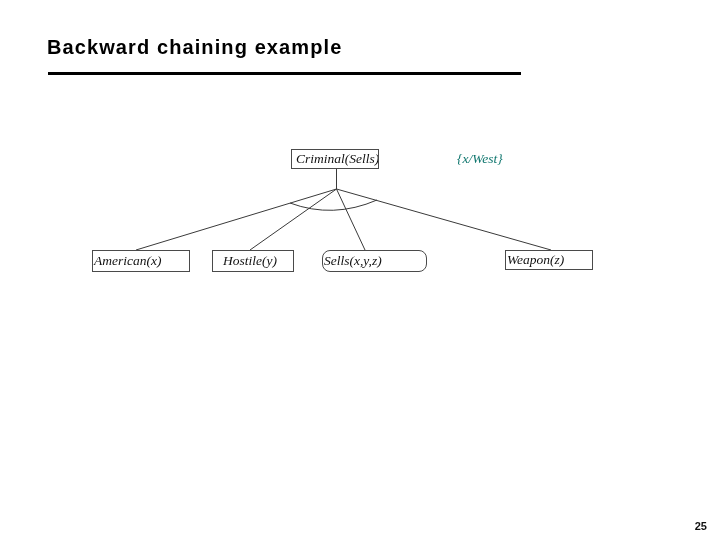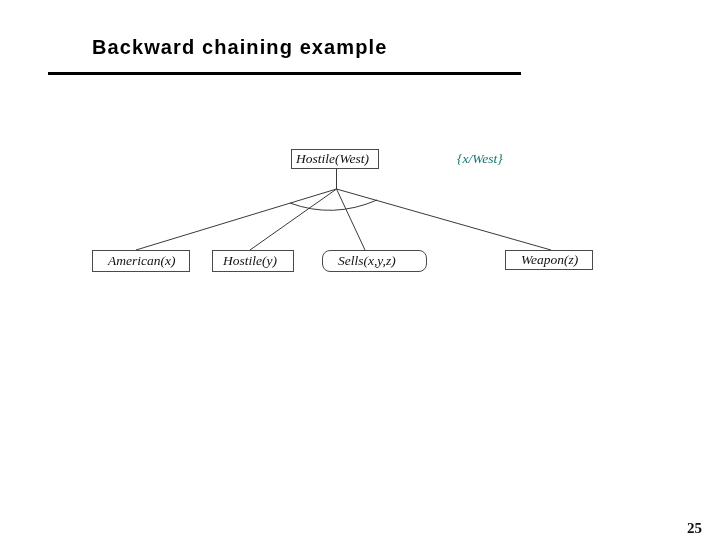--- a/index.html
+++ b/index.html
@@ -22,7 +22,6 @@
     letter-spacing: 1.1px;
     color: #000000;
     white-space: nowrap;
-    margin-left: 45px;
   }
   .title-rule {
     position: absolute;

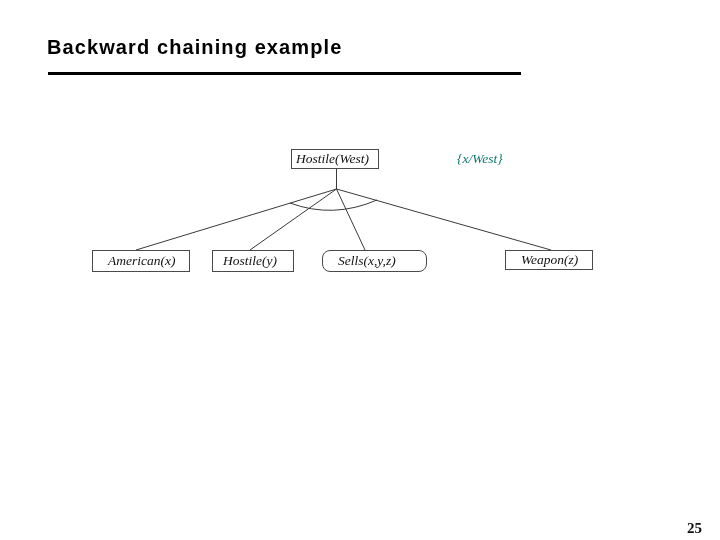--- a/index.html
+++ b/index.html
@@ -97,7 +97,7 @@
     </g>
   </svg>
 
-  <div class="node" id="node-criminal">Hostile(West)</div>
+  <div class="node" id="node-criminal">Criminal(Sells)</div>
 
   <div class="substitution">{x/West}</div>
 

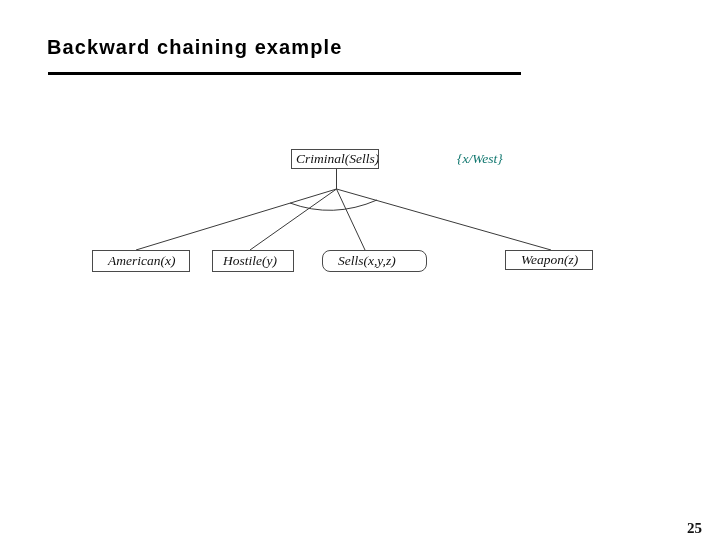--- a/index.html
+++ b/index.html
@@ -47,7 +47,7 @@
     font-style: italic;
     font-size: 13.5px;
     color: #111111;
-    padding-left: 15px;
+    padding-left: 1px;
     white-space: nowrap;
     overflow: hidden;
   }

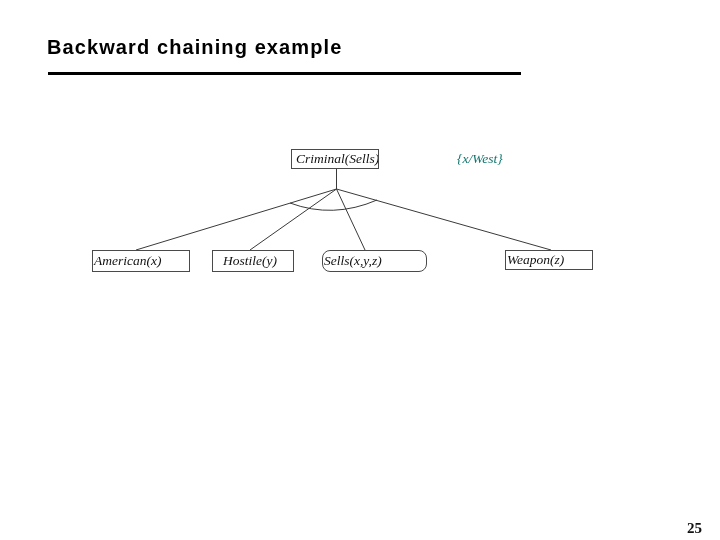--- a/index.html
+++ b/index.html
@@ -71,9 +71,10 @@
     left: 687px;
     top: 520px;
     width: 20px;
-    font-family: Liberation Serif, serif;
+    text-align: right;
+    font-family: Liberation Sans, sans-serif;
     font-weight: bold;
-    font-size: 15px;
+    font-size: 11px;
     color: #111111;
   }
 </style>

